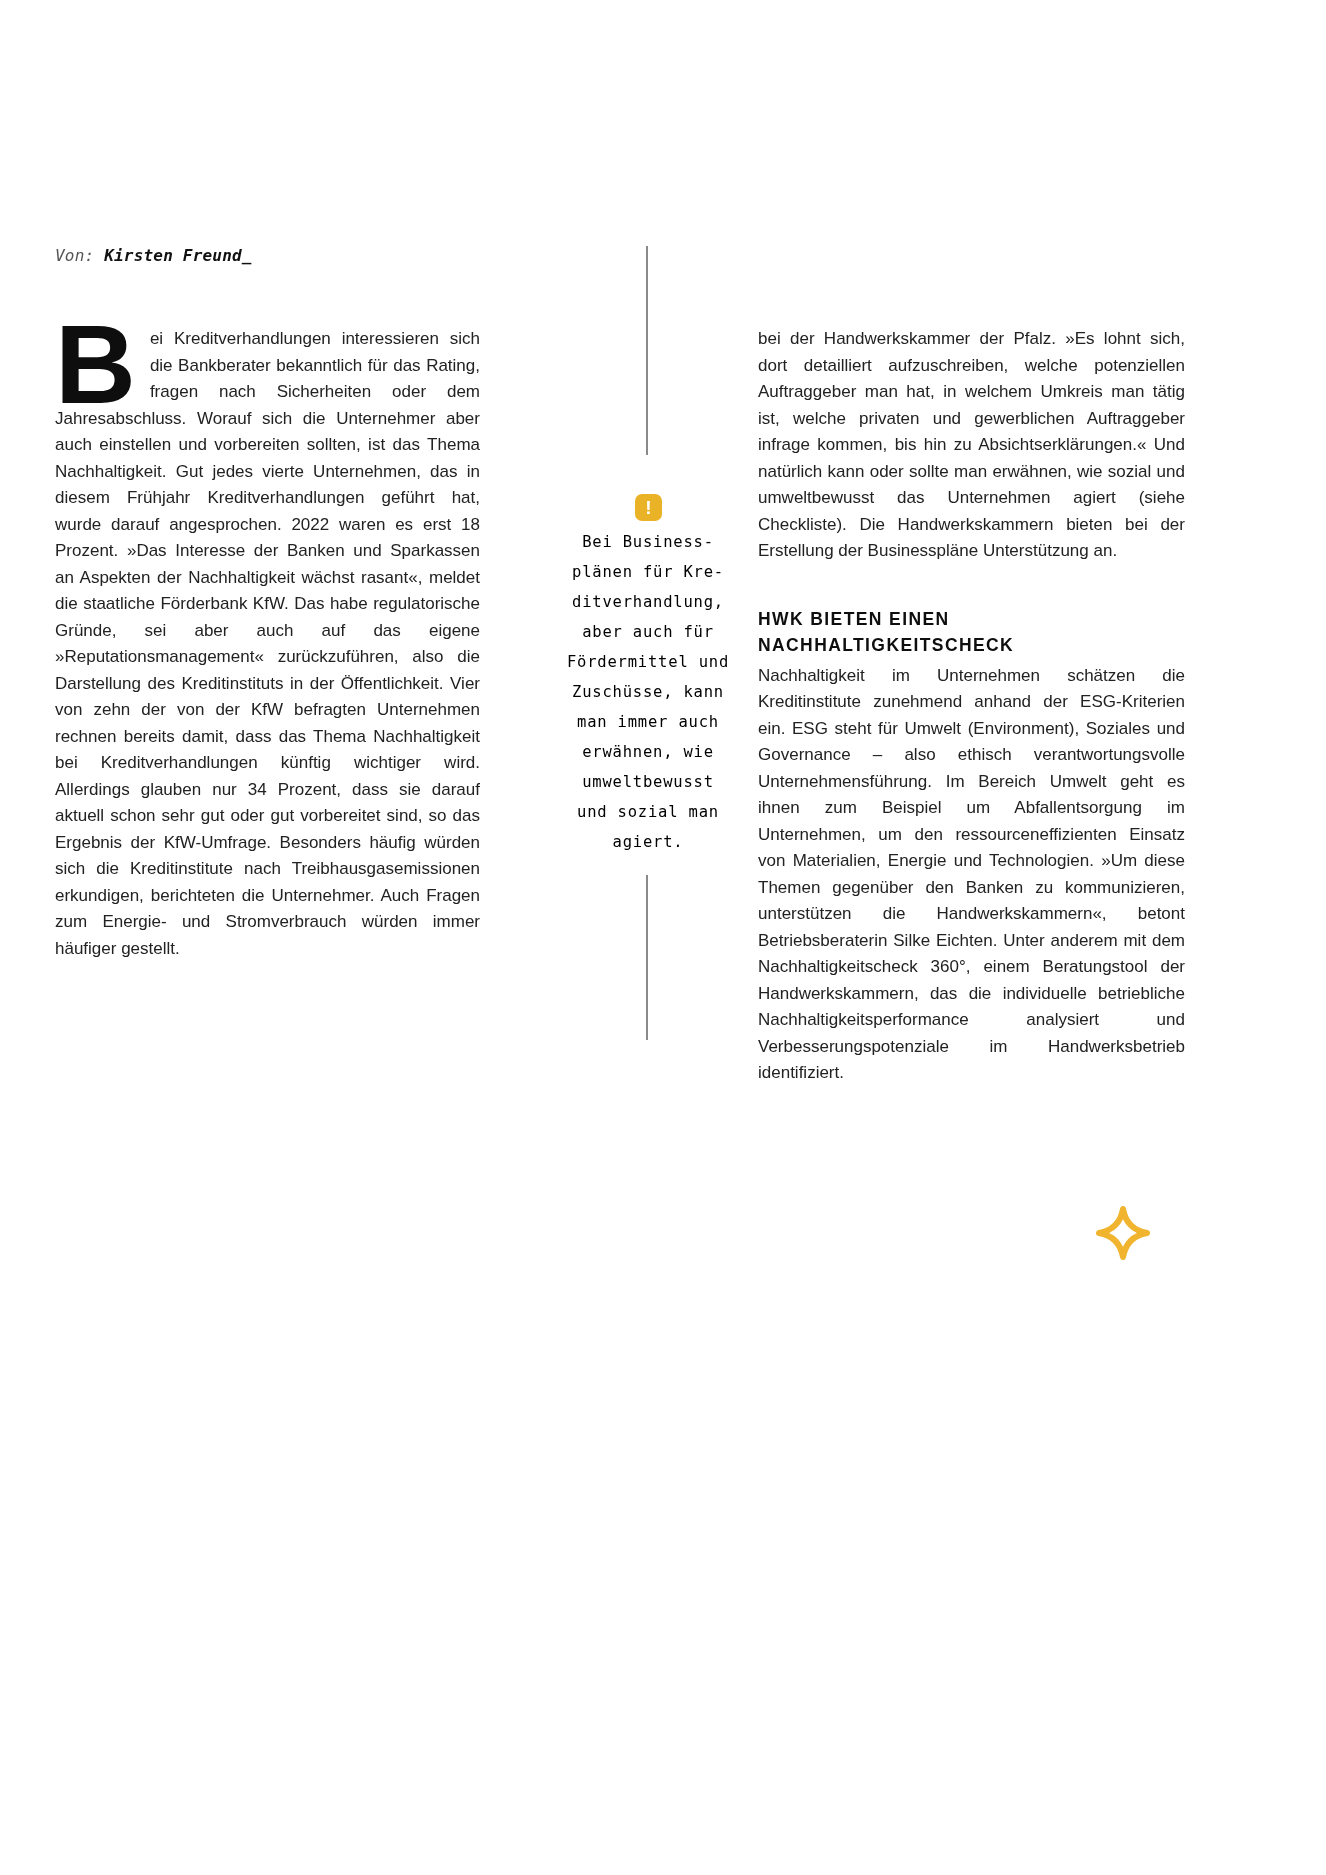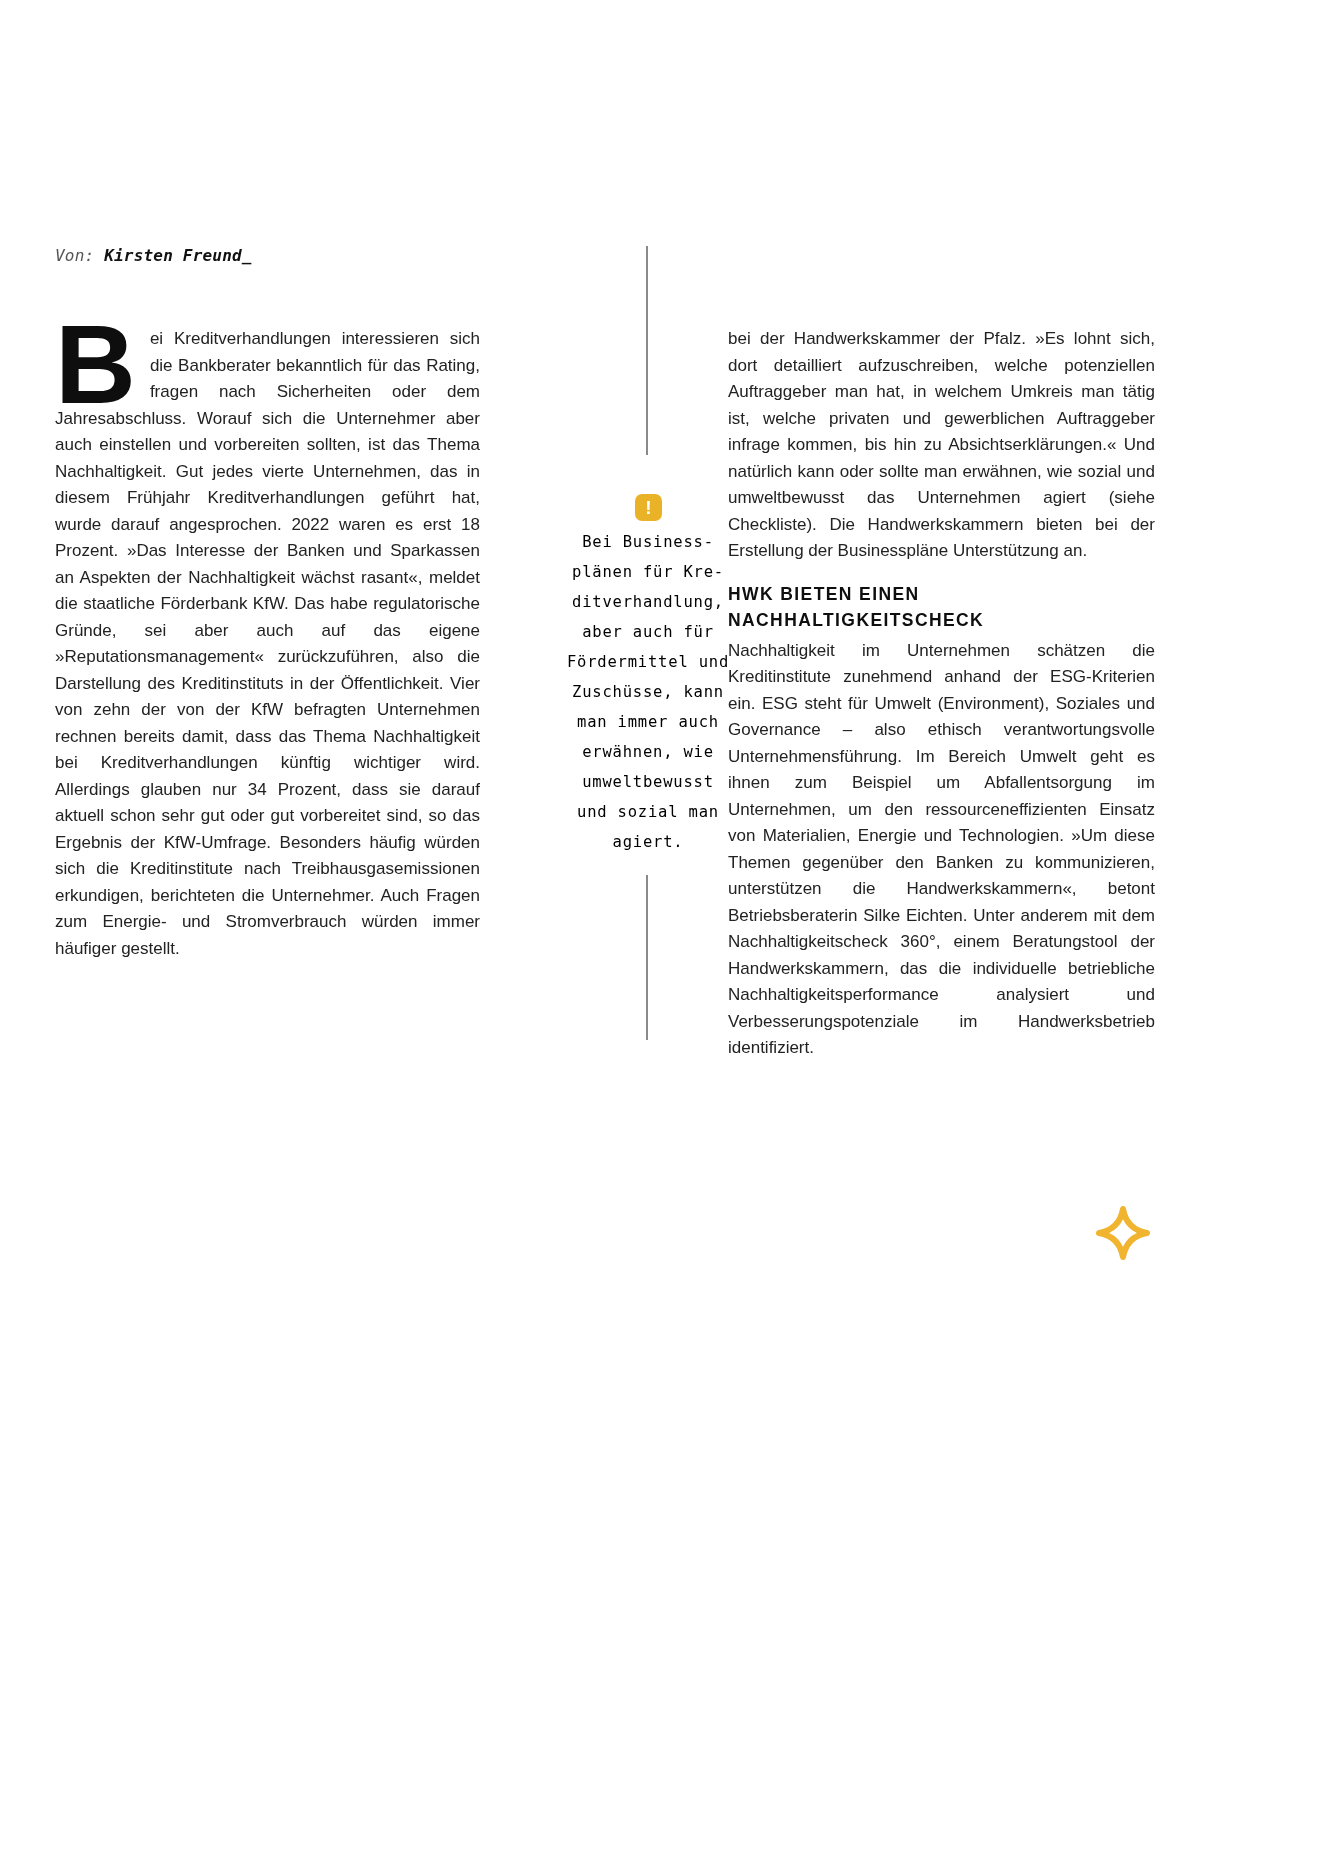--- a/index.html
+++ b/index.html
@@ -27,7 +27,7 @@
     hyphens:auto;
   }
   .col-left{left:55px;width:425px;}
-  .col-right{left:728px;width:427px;}
+  .col-right{left:758px;width:427px;}
   .col p{margin:0;}
   .col p + p{margin-top:26px;}
   .dropcap{

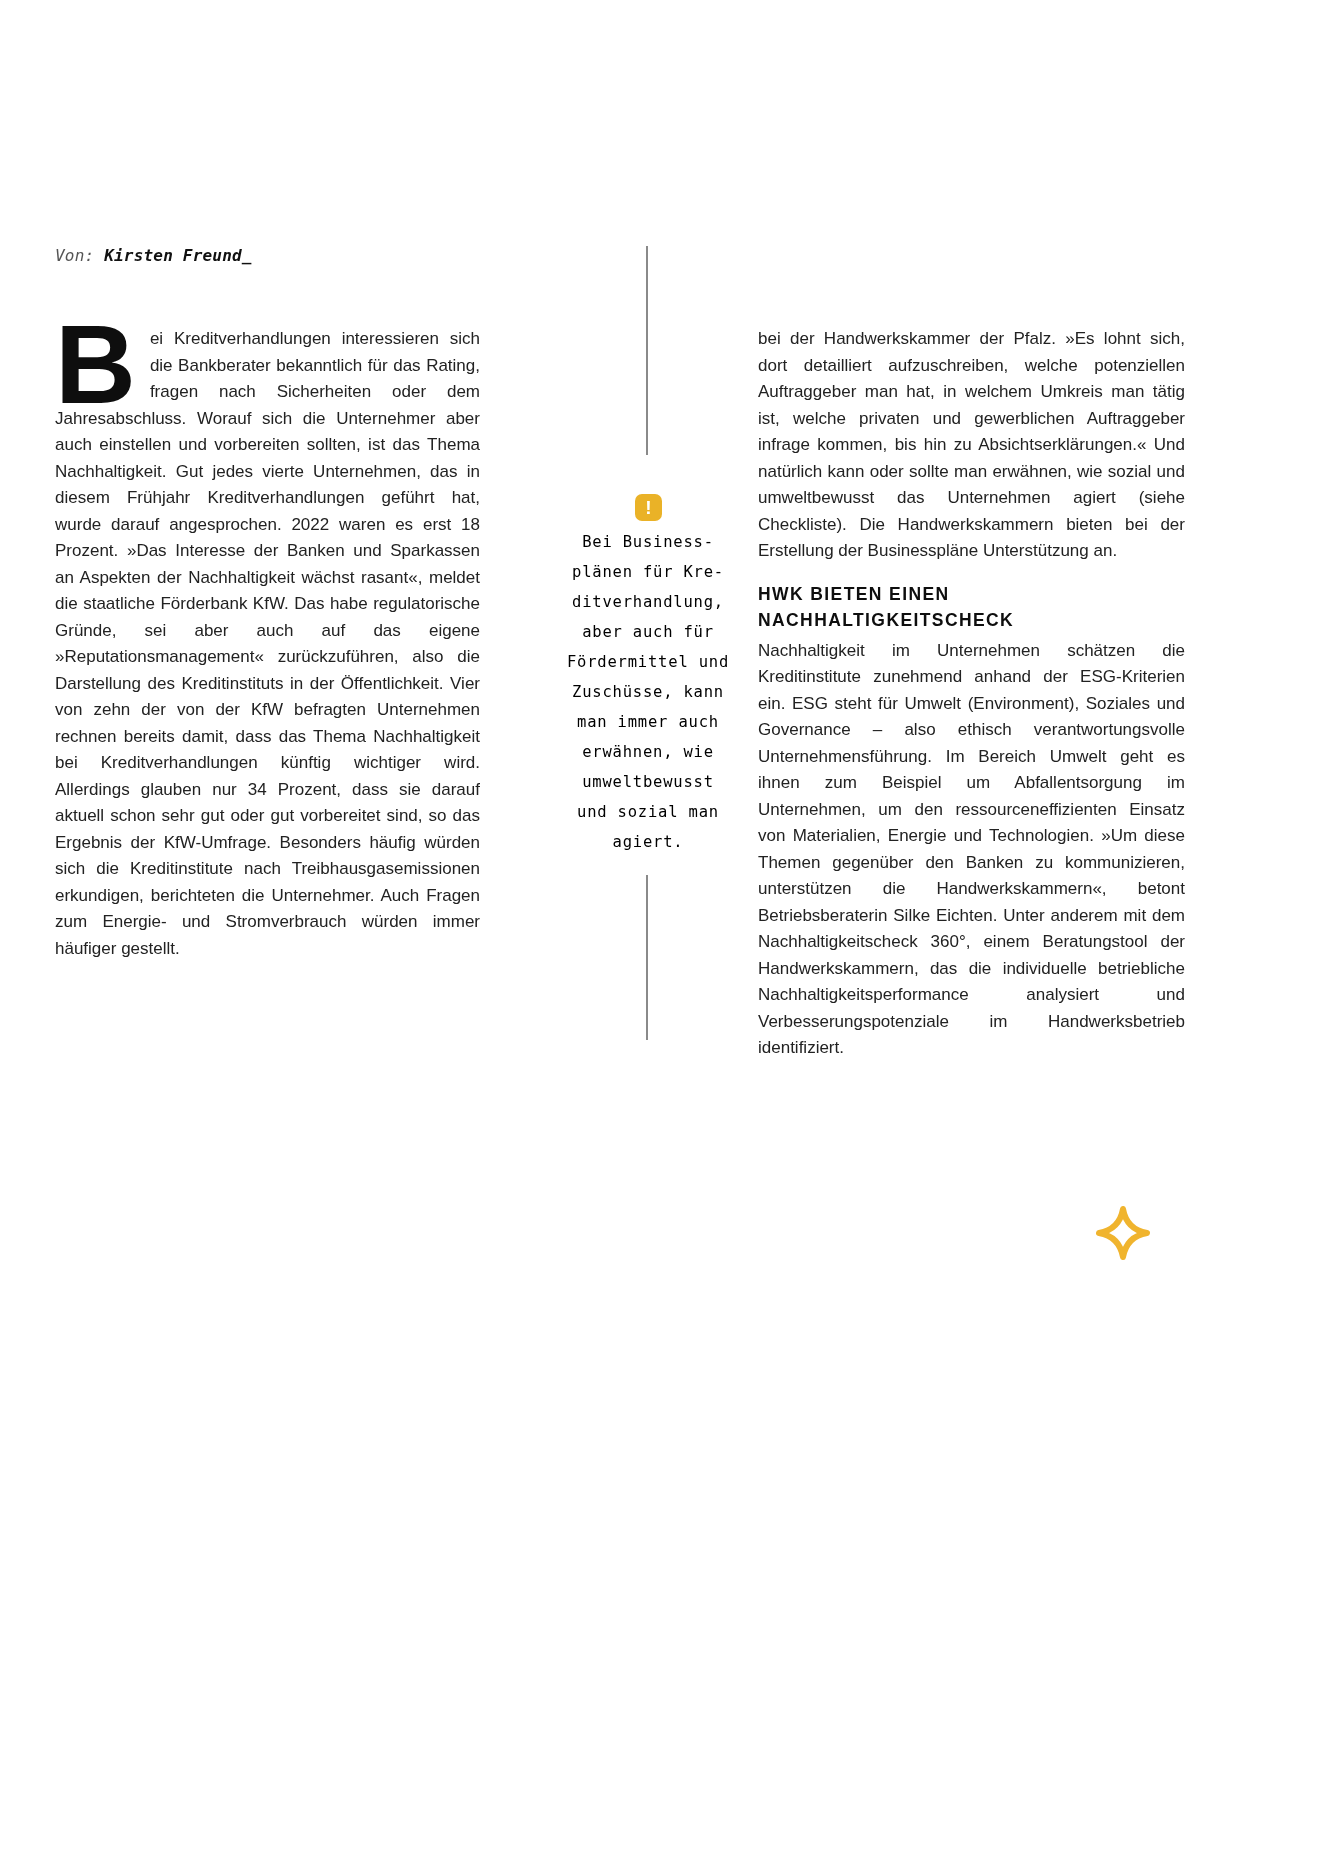--- a/index.html
+++ b/index.html
@@ -39,7 +39,7 @@
   }
   .subhead-hwk{
     display:block;
-    margin-top:16px;margin-bottom:4px;
+    margin-top:41px;margin-bottom:4px;
     font-size:17.5px;font-weight:700;letter-spacing:1.4px;
     color:#0e0e0e;text-align:left;
   }

